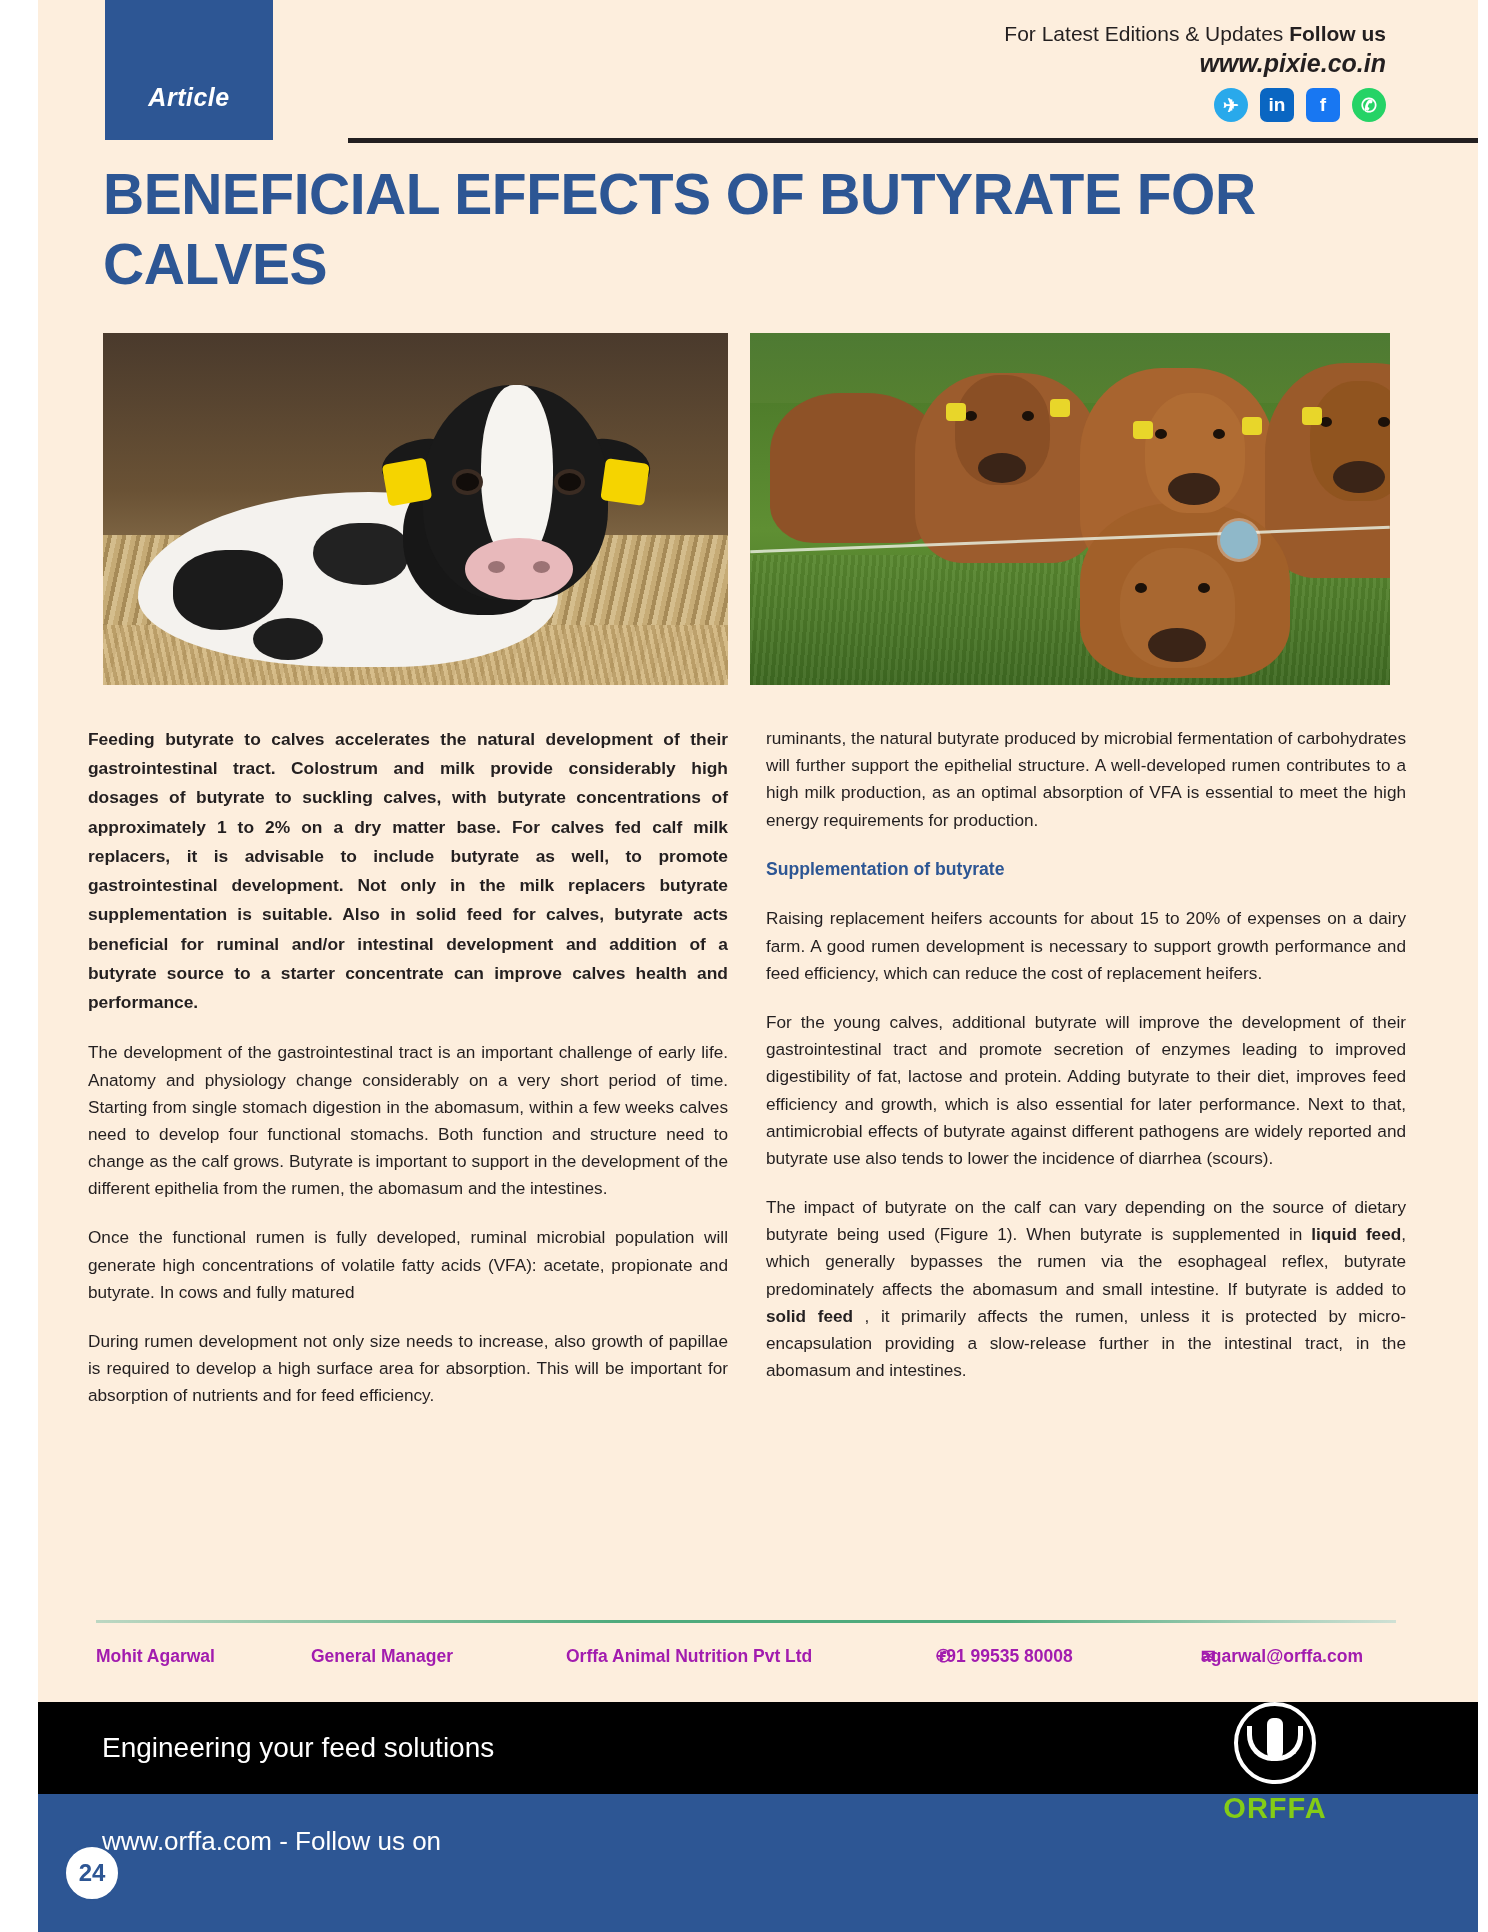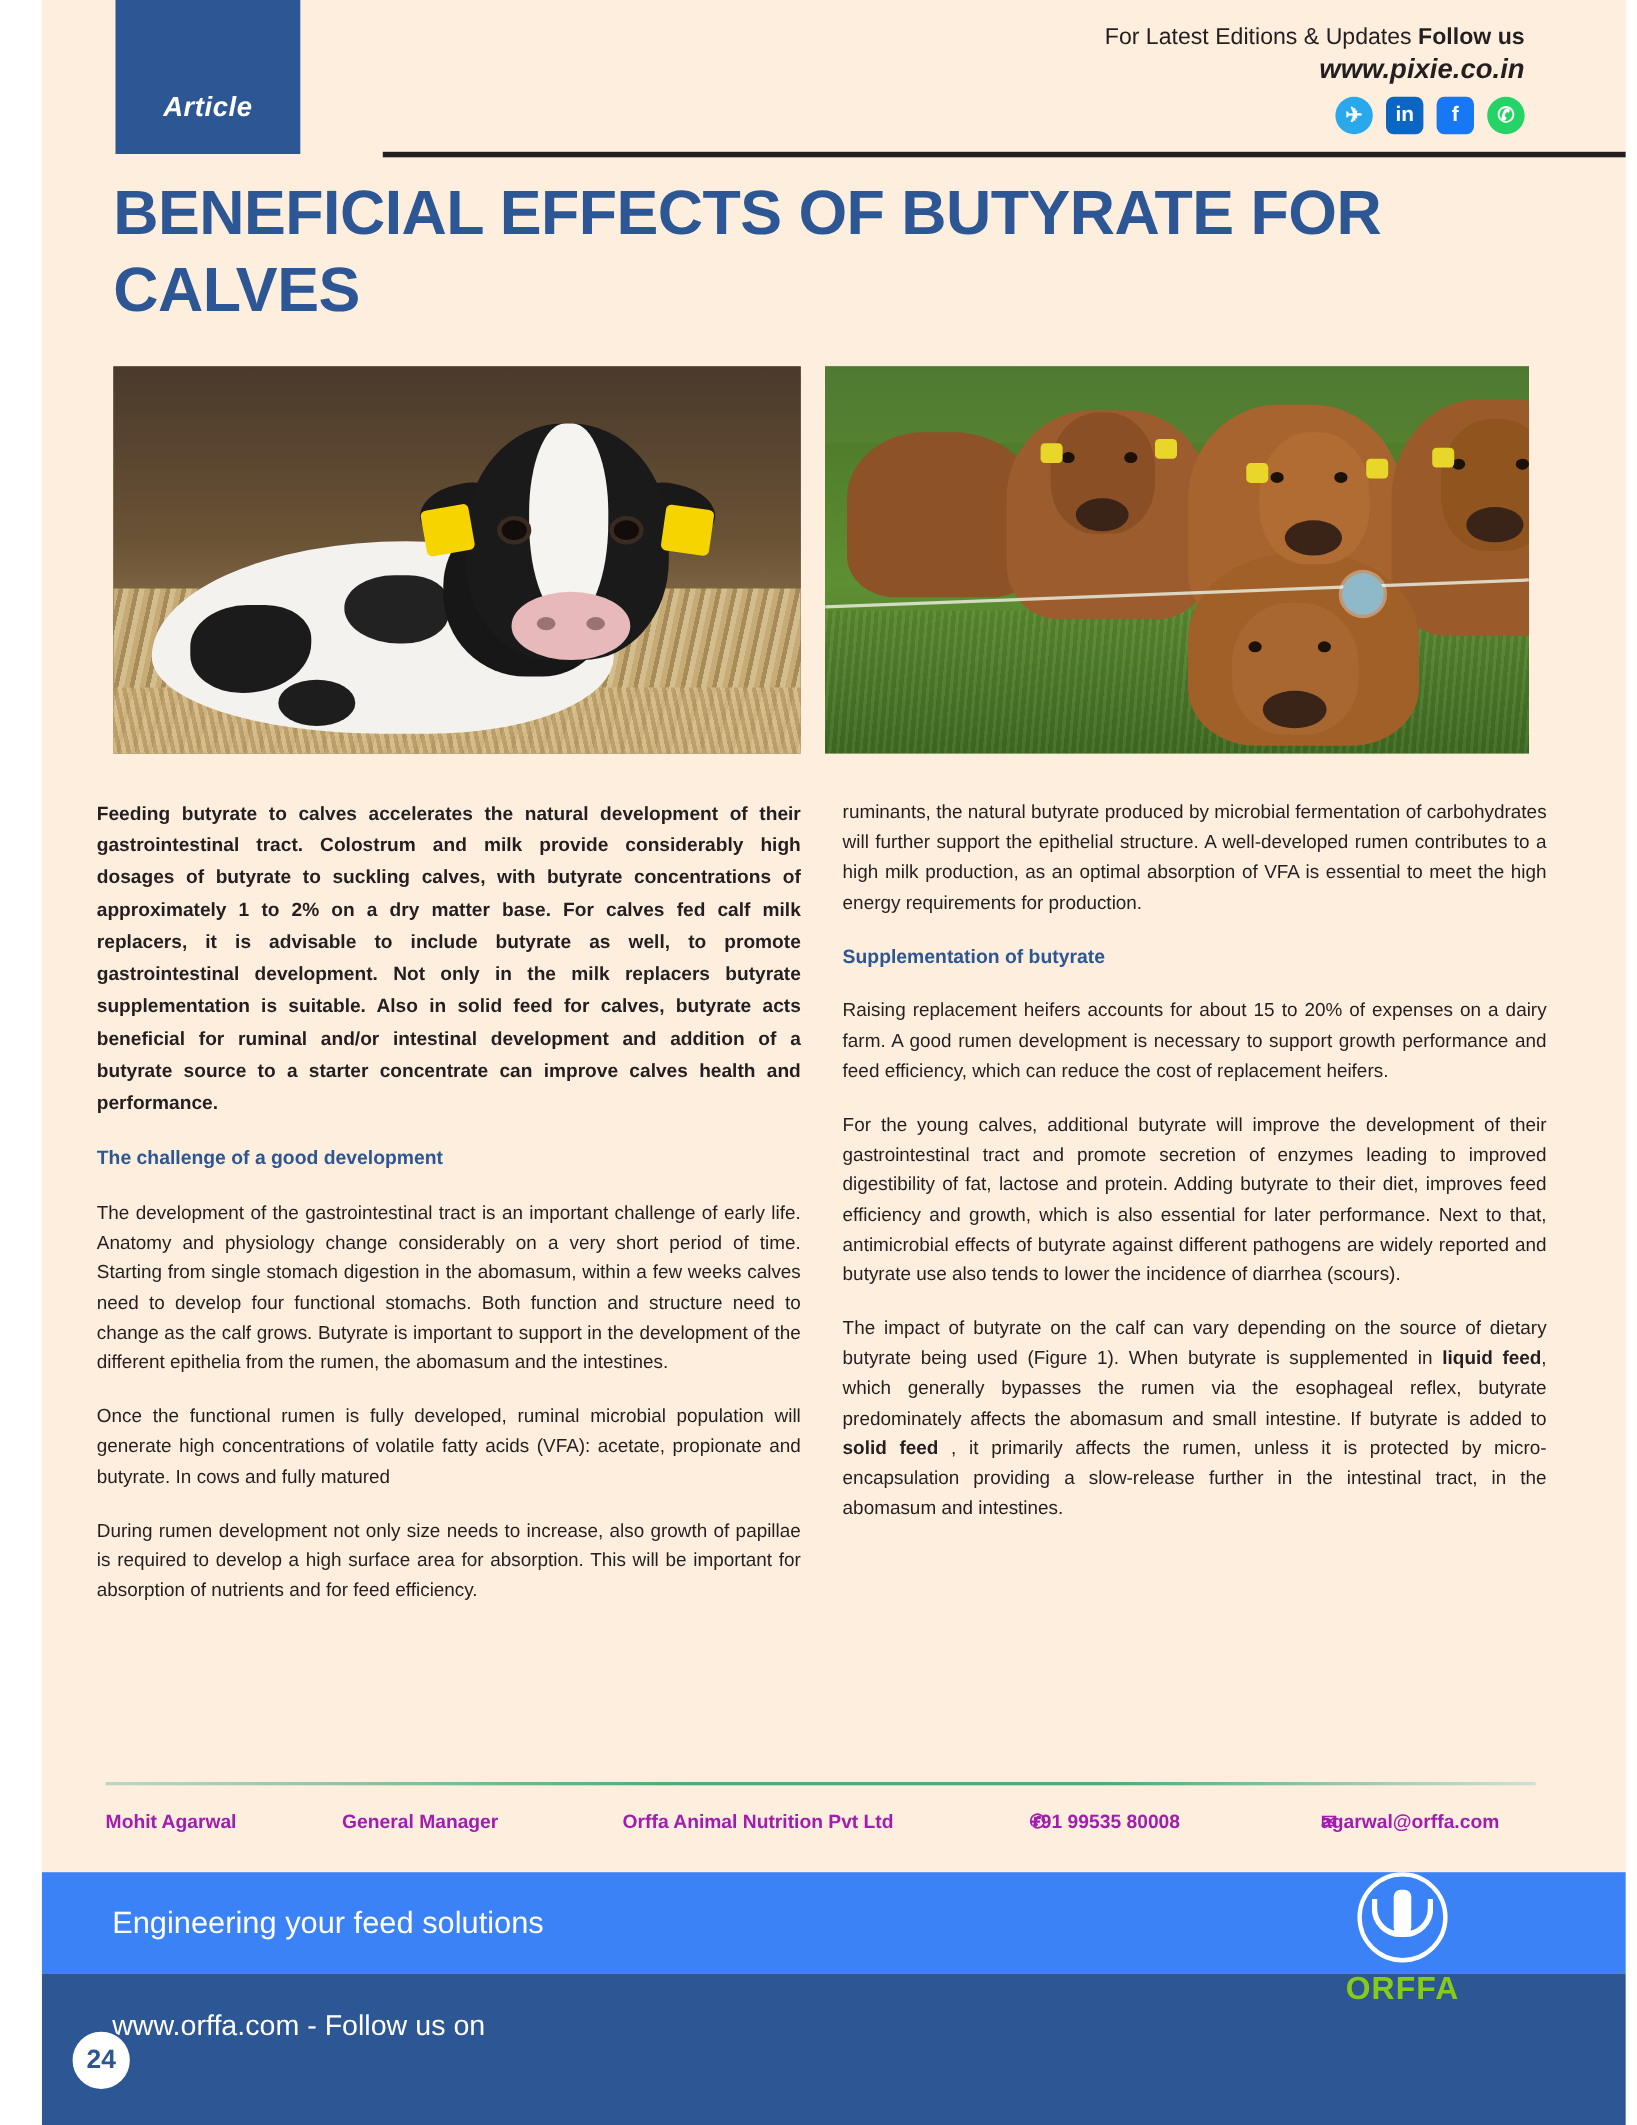--- a/index.html
+++ b/index.html
@@ -394,7 +394,6 @@
 
   <div class="col col-left">
     <p class="lead">Feeding butyrate to calves accelerates the natural development of their gastrointestinal tract. Colostrum and milk provide considerably high dosages of butyrate to suckling calves, with butyrate concentrations of approximately 1 to 2% on a dry matter base. For calves fed calf milk replacers, it is advisable to include butyrate as well, to promote gastrointestinal development. Not only in the milk replacers butyrate supplementation is suitable. Also in solid feed for calves, butyrate acts beneficial for ruminal and/or intestinal development and addition of a butyrate source to a starter concentrate can improve calves health and performance.</p>
-    <p class="subhead">The challenge of a good development</p>
     <p>The development of the gastrointestinal tract is an important challenge of early life. Anatomy and physiology change considerably on a very short period of time. Starting from single stomach digestion in the abomasum, within a few weeks calves need to develop four functional stomachs. Both function and structure need to change as the calf grows. Butyrate is important to support in the development of the different epithelia from the rumen, the abomasum and the intestines.</p>
     <p>Once the functional rumen is fully developed, ruminal microbial population will generate high concentrations of volatile fatty acids (VFA): acetate, propionate and butyrate. In cows and fully matured</p>
     <p>During rumen development not only size needs to increase, also growth of papillae is required to develop a high surface area for absorption. This will be important for absorption of nutrients and for feed efficiency.</p>

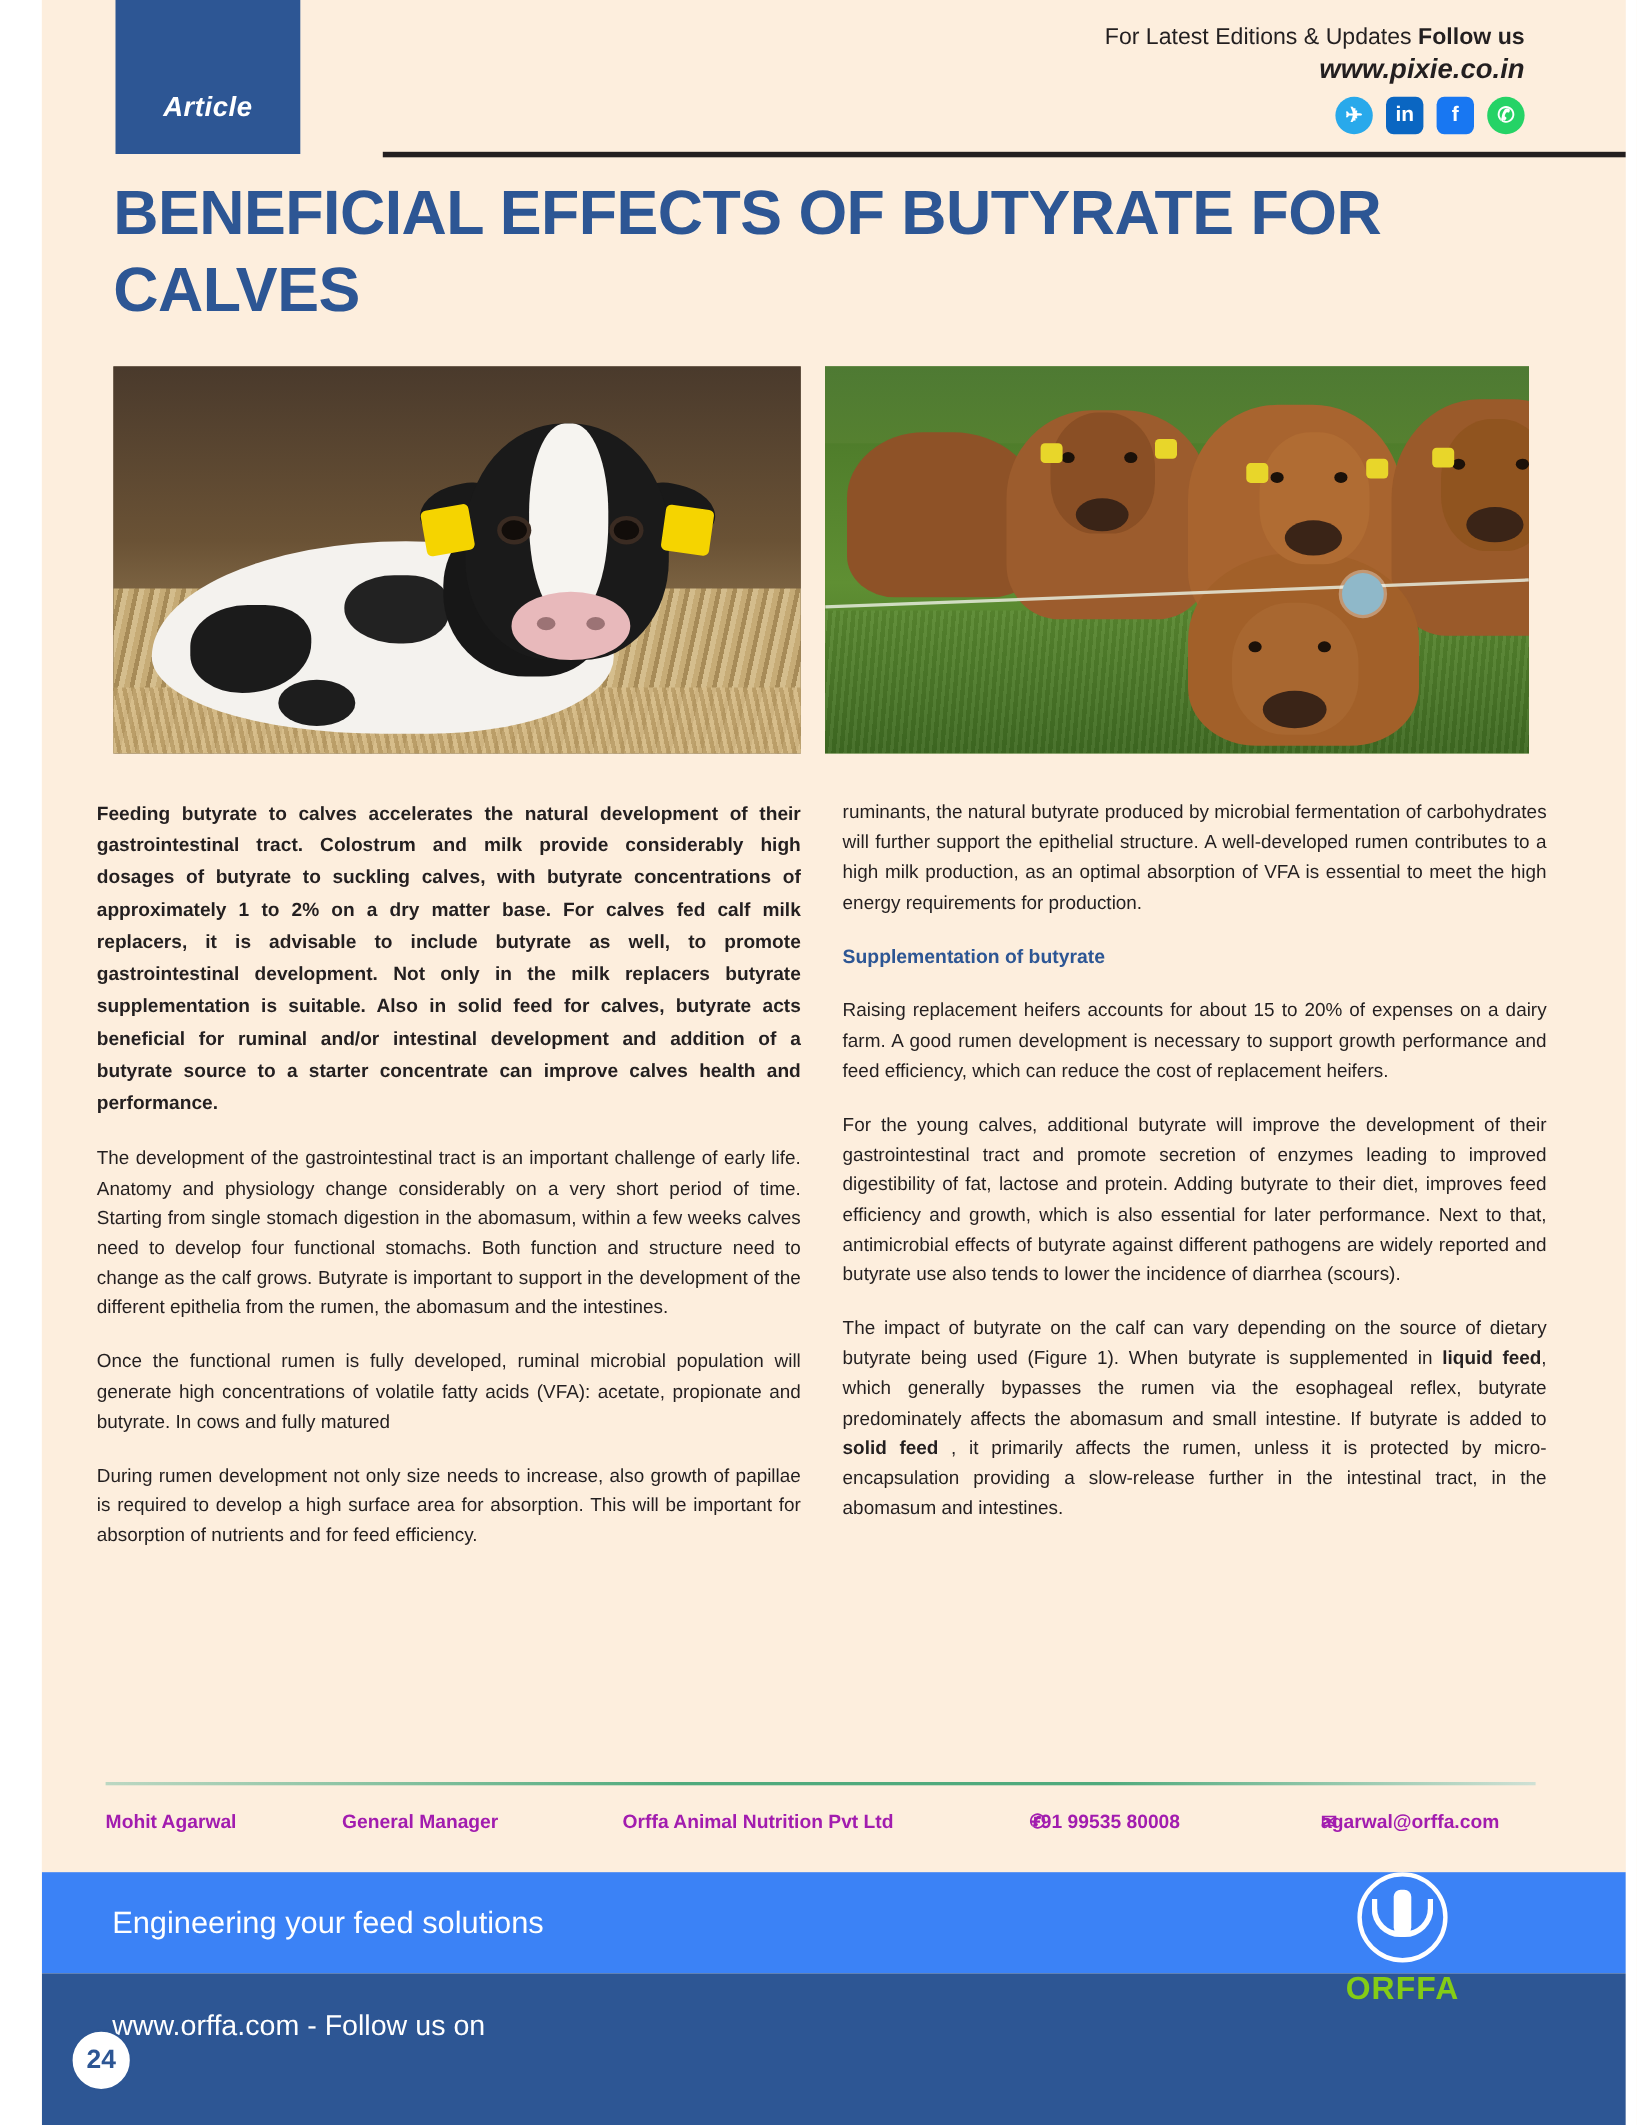--- a/index.html
+++ b/index.html
@@ -228,7 +228,7 @@
     position: absolute;
     left: 38px; top: 1702px;
     width: 1440px; height: 92px;
-    background: #3b82f6;
+    background: #000000;
   }
   .green-band .slogan {
     position: absolute;

